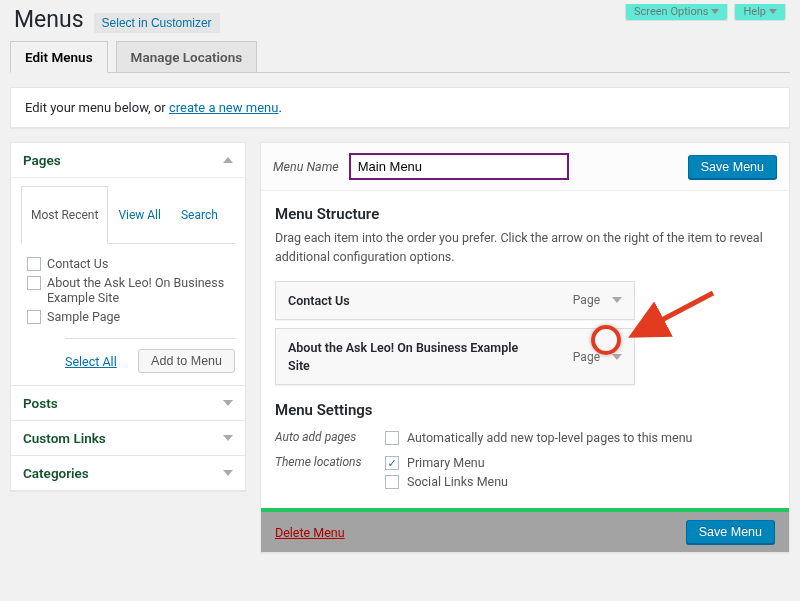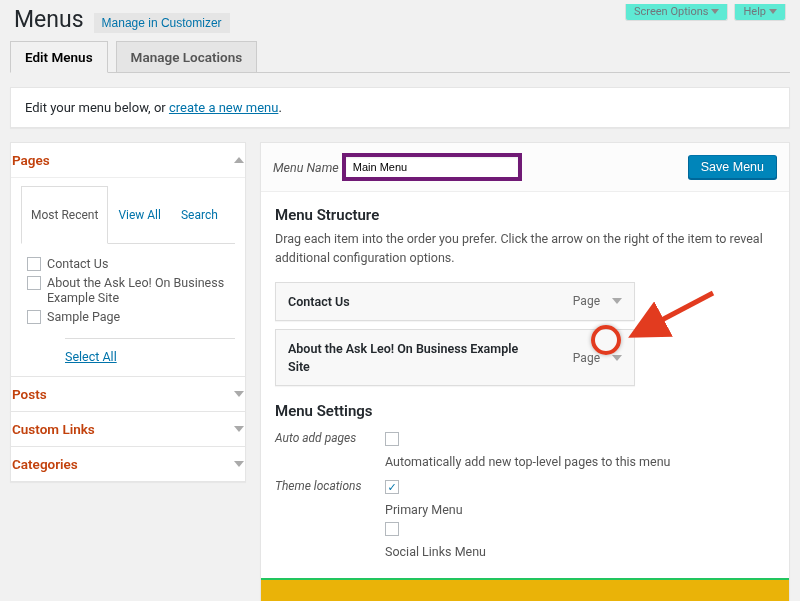--- a/index.html
+++ b/index.html
@@ -287,7 +287,7 @@
 <div class="page">
   <div class="page-head">
     <h1>Menus</h1>
-    <button class="badge-btn">Manage in Customizer</button>
+    <button class="badge-btn">Select in Customizer</button>
   </div>
 
   <div class="nav-tabs">

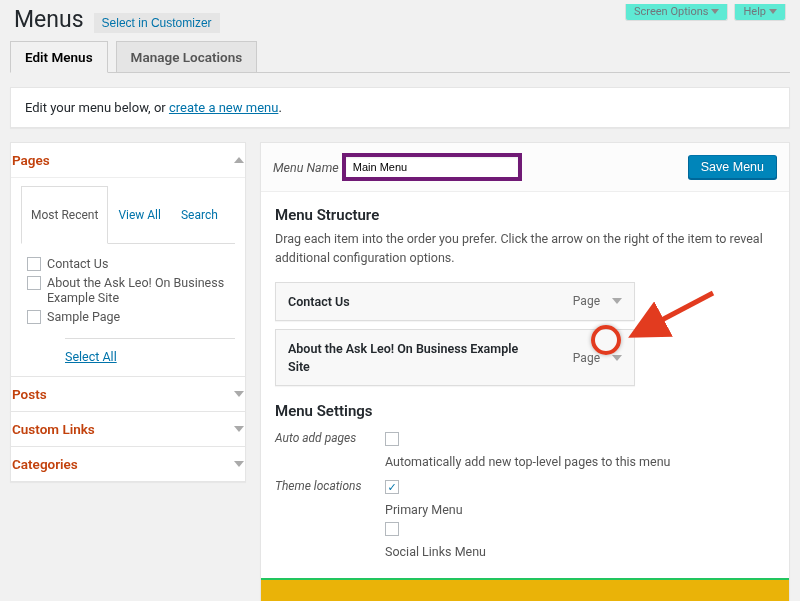--- a/index.html
+++ b/index.html
@@ -110,11 +110,11 @@
     display: flex;
     justify-content: space-between;
     align-items: center;
-    padding: 8px 1px;
+    padding: 8px 12px;
     cursor: pointer;
     font-weight: 600;
     font-size: 13.5px;
-    color: #c2410c;
+    color: #14532d;
     min-height: 34px;
   }
   .tri {

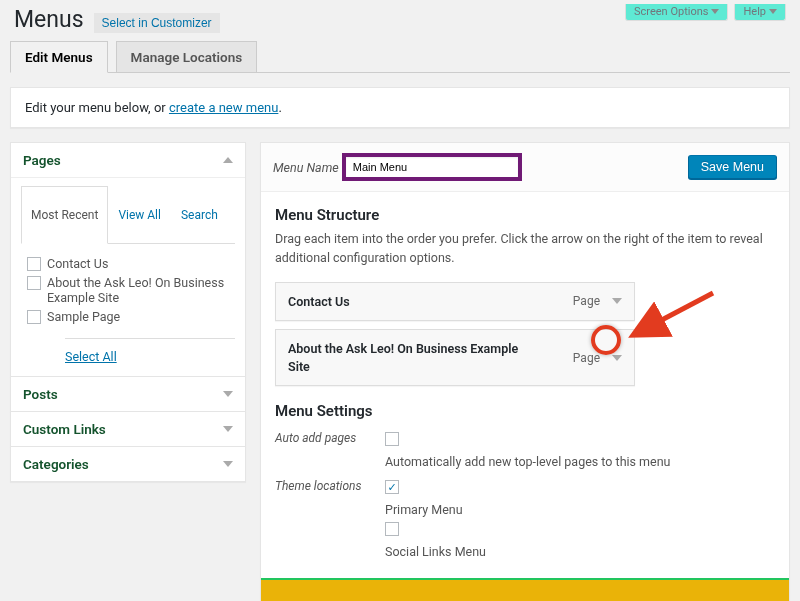--- a/index.html
+++ b/index.html
@@ -211,7 +211,7 @@
     padding: 10px 12px;
     border-bottom: 1px solid #eee;
     background: #fcfcfc;
-    gap: 3px;
+    gap: 10px;
   }
   .menu-edit-header label {
     font-style: italic;

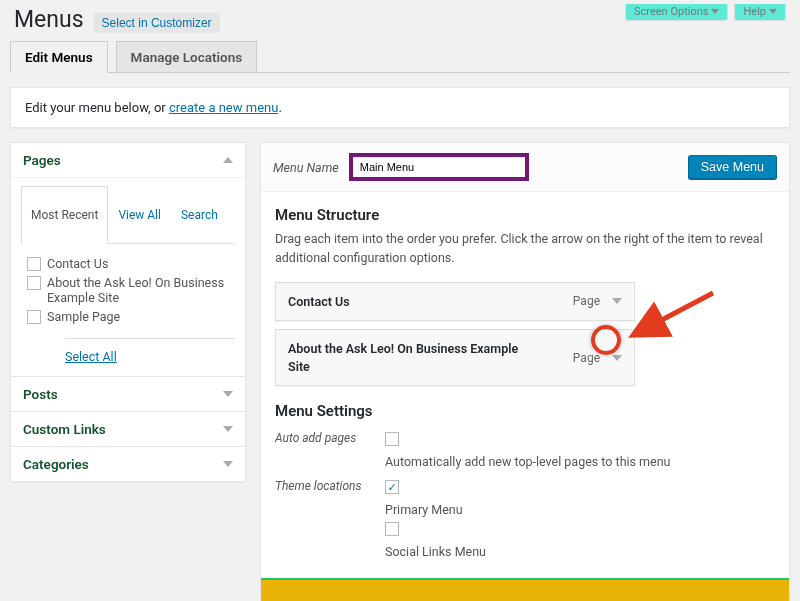--- a/index.html
+++ b/index.html
@@ -219,11 +219,11 @@
     color: #555;
   }
   .text-input {
-    border: 4px solid #701a75;
+    border: 2px solid #701a75;
     padding: 4px 7px;
-    font-size: 11px;
-    background: #fff;
-    width: 180px;
+    font-size: 13px;
+    background: #fff;
+    width: 220px;
     box-shadow: inset 0 1px 2px rgba(0,0,0,.07);
   }
   .menu-edit-body { padding: 14px; }

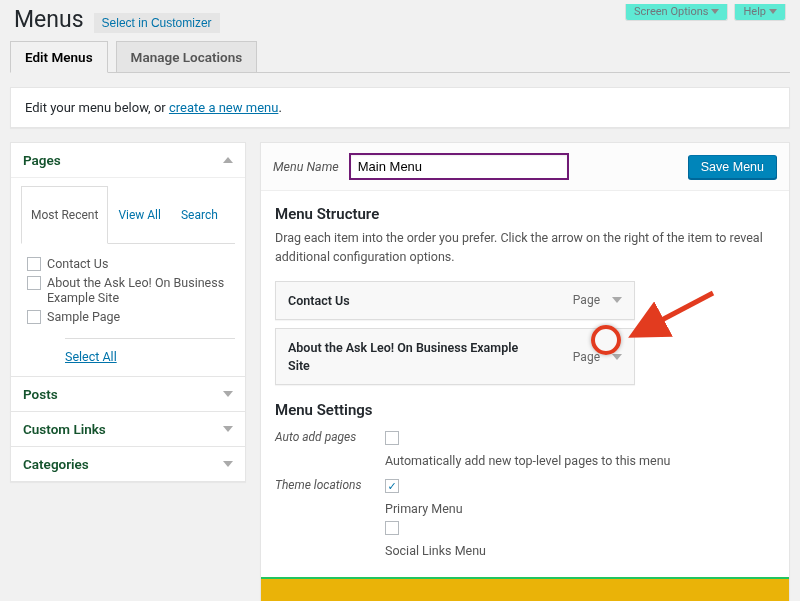--- a/index.html
+++ b/index.html
@@ -329,6 +329,7 @@
           </div>
           <div class="postbox-footer">
             <span class="link-action">Select All</span>
+            <button class="btn">Add to Menu</button>
           </div>
         </div>
       </div>

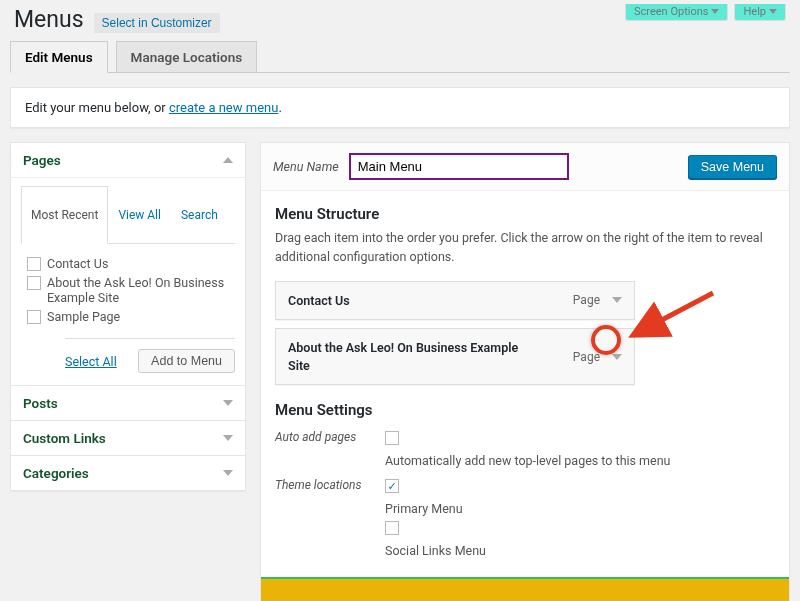--- a/index.html
+++ b/index.html
@@ -246,7 +246,7 @@
   .settings-table { margin-top: 16px; }
   .settings-row { display: flex; padding: 3px 0; }
   .settings-label { width: 110px; font-style: italic; font-size: 12px; color: #555; padding-top: 2px; }
-  .settings-opt { display: flex; gap: 8px; align-items: flex-start; font-size: 12.5px; color: #555; padding: 2px 0; flex-direction: column; }
+  .settings-opt { display: flex; gap: 8px; align-items: flex-start; font-size: 12.5px; color: #555; padding: 2px 0; }
   .menu-edit-footer {
     border-top: 2px solid #22c55e;
     display: flex;

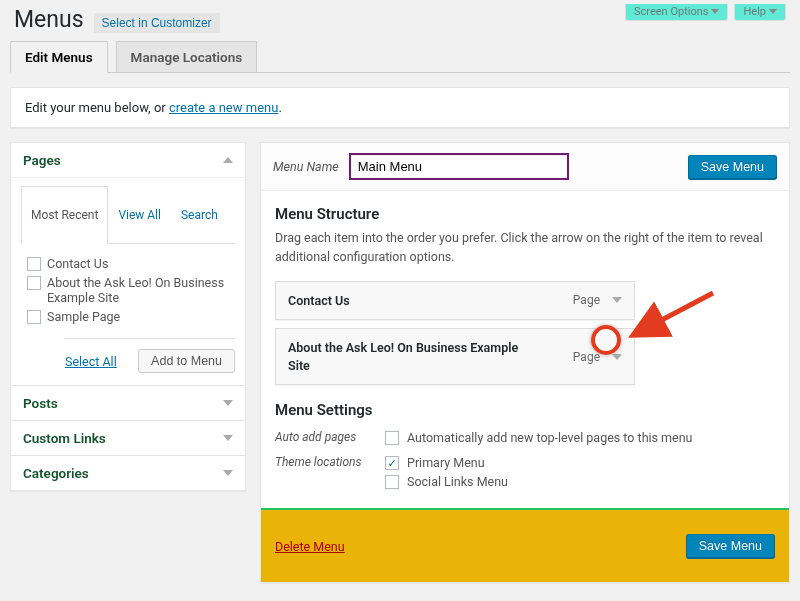--- a/index.html
+++ b/index.html
@@ -248,12 +248,12 @@
   .settings-label { width: 110px; font-style: italic; font-size: 12px; color: #555; padding-top: 2px; }
   .settings-opt { display: flex; gap: 8px; align-items: flex-start; font-size: 12.5px; color: #555; padding: 2px 0; }
   .menu-edit-footer {
-    border-top: 2px solid #22c55e;
+    border-top: 4px solid #22c55e;
     display: flex;
     justify-content: space-between;
     align-items: center;
-    padding: 24px 14px;
-    background: #eab308;
+    padding: 8px 14px;
+    background: #a3a3a3;
   }
   .delete-link { color: #a00; text-decoration: underline; font-size: 12.5px; cursor: pointer; }
   

